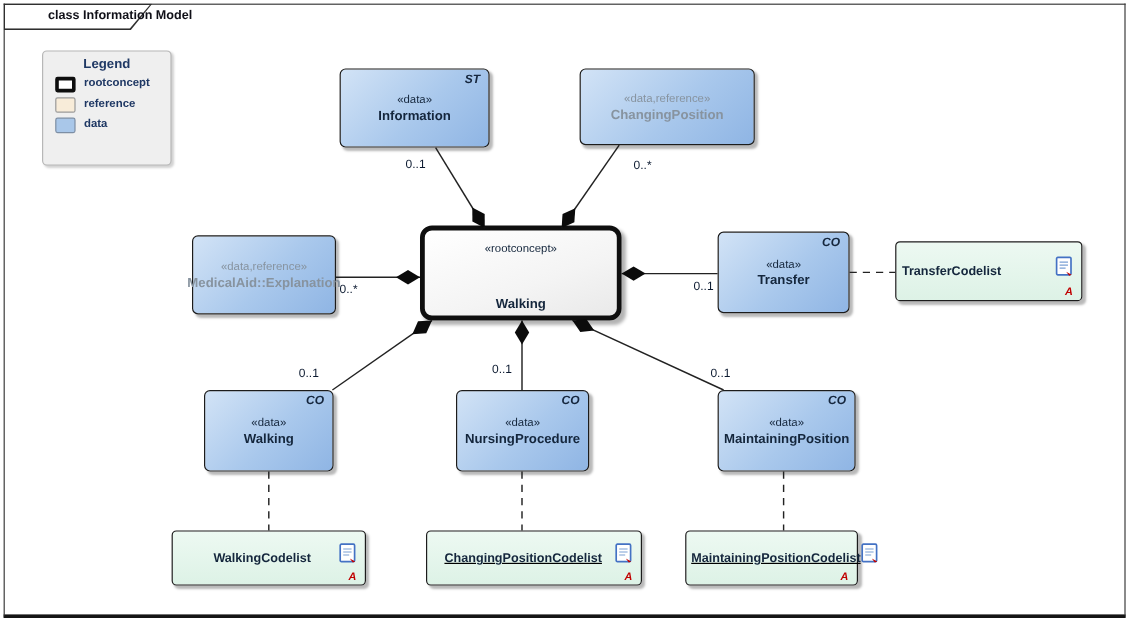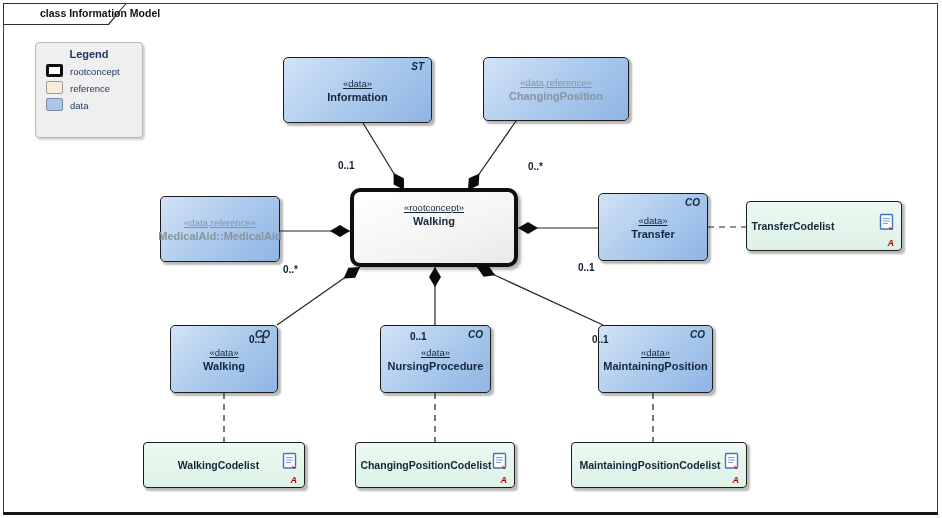--- a/index.html
+++ b/index.html
@@ -13,7 +13,7 @@
   
   #legend{position:absolute;left:35px;top:42px;width:106px;height:94px;background:#efefef;border:1px solid #b7b7b7;border-radius:4px;box-shadow:2px 2px 2px rgba(0,0,0,0.18);z-index:2;}
   #legend .legend-title{text-align:center;font-size:11px;font-weight:bold;color:#1f3864;margin-top:5px;}
-  .legend-row{display:flex;align-items:flex-end;gap:7px;margin:4px 0 0 10px;}
+  .legend-row{display:flex;align-items:flex-start;gap:7px;margin:4px 0 0 10px;font-weight:bold;}
   .swatch{width:17px;height:13px;border-radius:2px;box-sizing:border-box;}
   .swatch-root{background:#ffffff;border:3px solid #0d0d0d;}
   .swatch-container{background:#f8ecd9;border:1px solid #9a9a9a;}

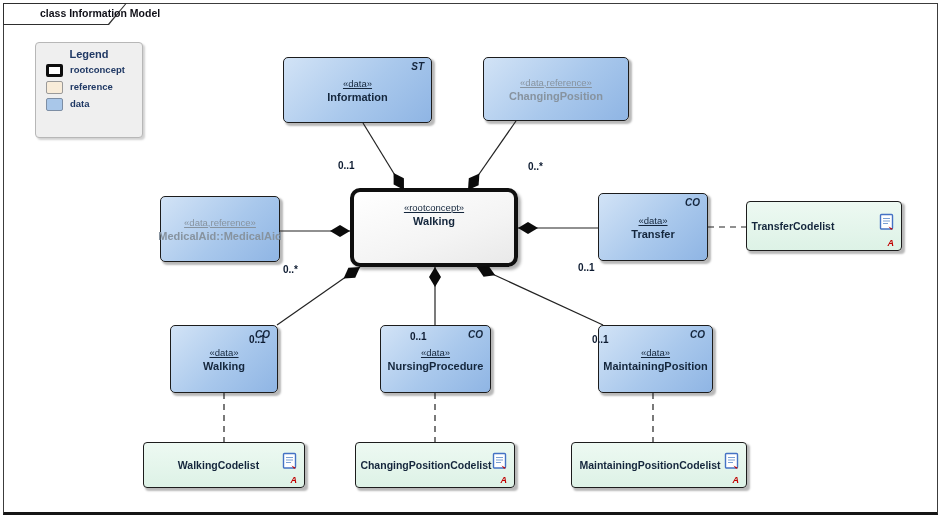--- a/index.html
+++ b/index.html
@@ -63,7 +63,7 @@
     </div>
   </div>
 
-  <div class="node blue" style="left:283px;top:57px;width:149px;height:66px;">
+  <div class="node blue" style="left:283px;top:57px;width:125px;height:66px;">
     <span class="corner-tag">ST</span>
     <div class="stereo">«data»</div>
     <div class="cname">Information</div>

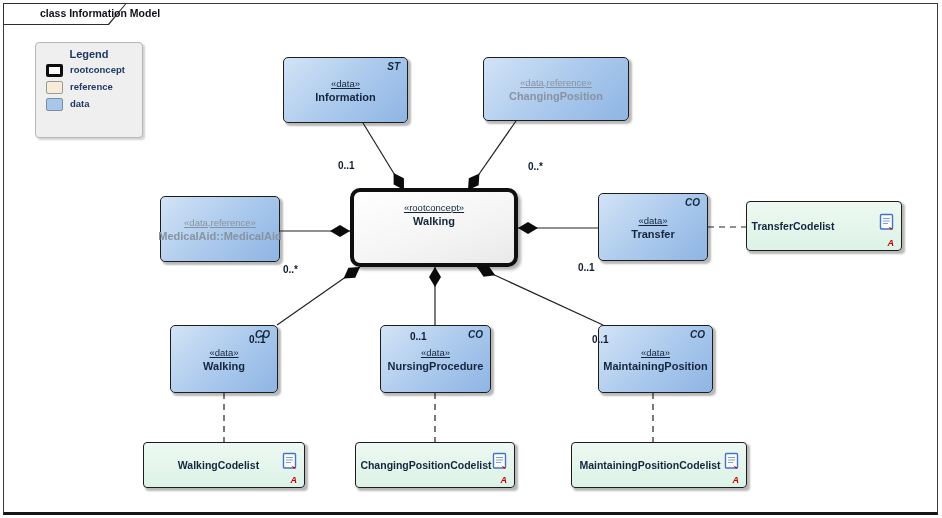--- a/index.html
+++ b/index.html
@@ -22,7 +22,7 @@
   
   .node{position:absolute;box-sizing:border-box;border-radius:5px;z-index:1;display:flex;flex-direction:column;align-items:center;justify-content:center;box-shadow:2.5px 2.5px 2px rgba(0,0,0,0.28);}
   .node.blue{background:linear-gradient(135deg,#d2e3f6 0%,#a9c8ec 55%,#8fb5e4 100%);border:1.5px solid #1c1c1c;}
-  .node .stereo{font-size:9.5px;color:#14263c;line-height:13px;text-decoration:underline;}
+  .node .stereo{font-size:9.5px;color:#14263c;line-height:13px;}
   .node .cname{font-size:11px;font-weight:bold;color:#14263c;line-height:14px;}
   .node.ref .stereo,.node.ref .cname{color:#87939f;}
   .node .corner-tag{position:absolute;top:3px;right:7px;font-size:10px;font-style:italic;font-weight:bold;color:#15263d;}

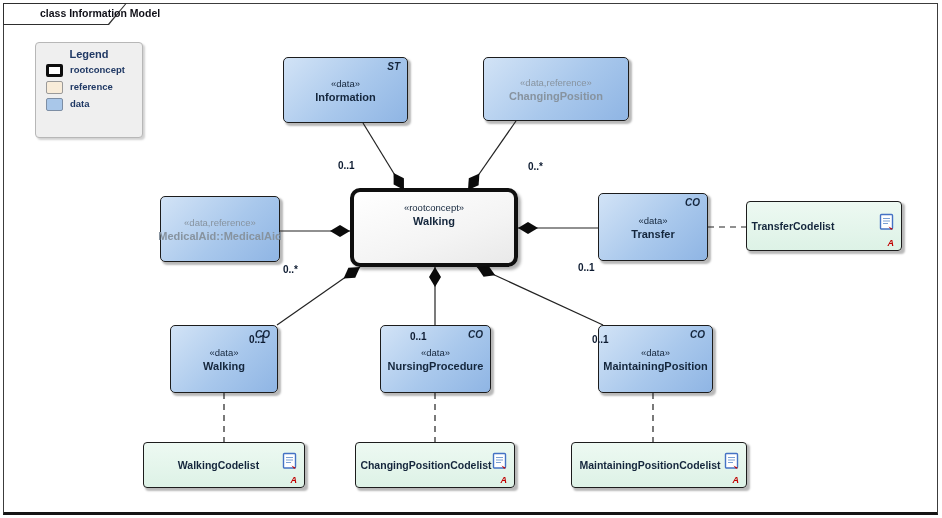--- a/index.html
+++ b/index.html
@@ -33,7 +33,7 @@
   .node.green .marker-a{position:absolute;right:7px;bottom:2px;font-size:9px;font-weight:bold;font-style:italic;color:#c00000;}
   
   #wires{position:absolute;left:0;top:0;z-index:2;pointer-events:none;}
-  .mult{position:absolute;font-size:10px;font-weight:bold;color:#0c1a30;z-index:3;white-space:nowrap;margin-top:28px;}
+  .mult{position:absolute;font-size:10px;font-weight:normal;color:#0c1a30;z-index:3;white-space:nowrap;}
 </style>
 </head>
 <body>

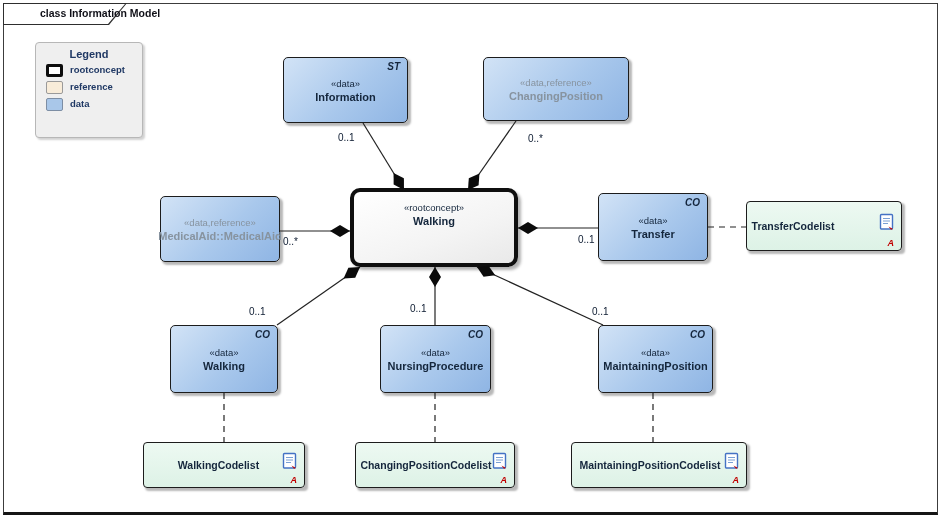--- a/index.html
+++ b/index.html
@@ -79,7 +79,7 @@
     <div class="cname">MedicalAid::MedicalAid</div>
   </div>
 
-  <div class="node root" style="left:350px;top:188px;width:168px;height:79px;">
+  <div class="node root" style="left:350px;top:188px;width:168px;height:79px;gap:33px;">
     <div class="stereo">«rootconcept»</div>
     <div class="cname">Walking</div>
   </div>

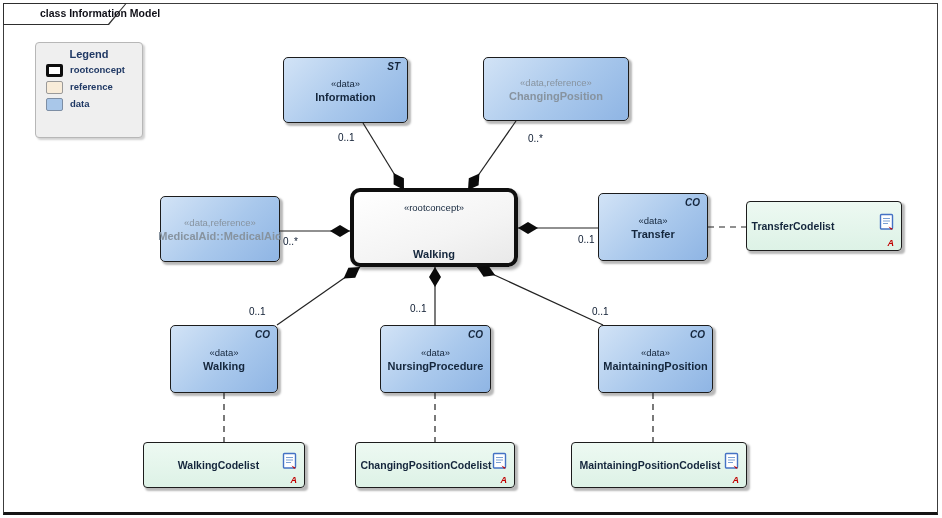--- a/index.html
+++ b/index.html
@@ -76,7 +76,7 @@
 
   <div class="node blue ref" style="left:160px;top:196px;width:120px;height:66px;">
     <div class="stereo">«data,reference»</div>
-    <div class="cname">MedicalAid::MedicalAid</div>
+    <div class="cname">MedicalAid::Explanation</div>
   </div>
 
   <div class="node root" style="left:350px;top:188px;width:168px;height:79px;gap:33px;">

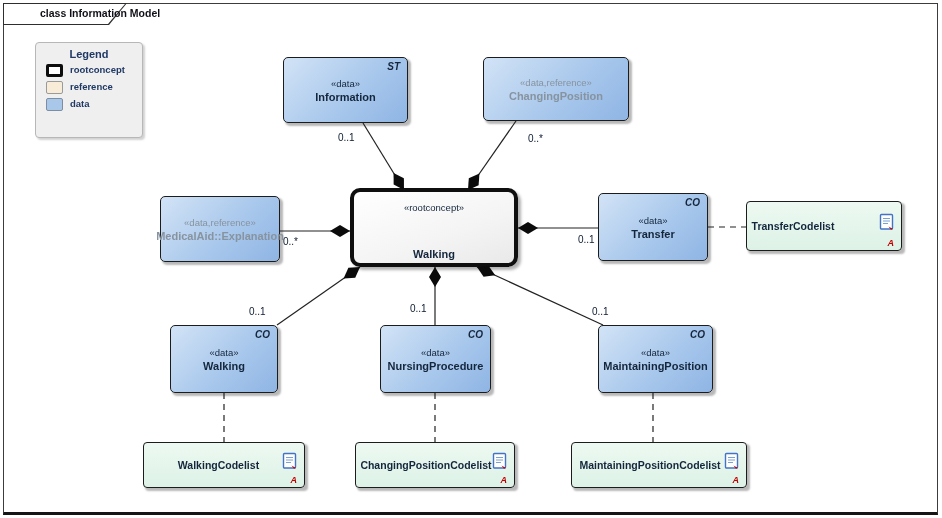--- a/index.html
+++ b/index.html
@@ -132,7 +132,7 @@
     <span class="marker-a">A</span>
   </div>
 
-  <div class="node green" style="left:355px;top:442px;width:160px;height:46px;">
+  <div class="node green" style="left:355px;top:442px;width:180px;height:46px;text-decoration:underline;">
     <div class="cname">ChangingPositionCodelist</div>
     <svg class="doc-icon" viewBox="0 0 16 18">
         <rect x="1.5" y="1.5" width="12" height="14.5" rx="1" fill="#ffffff" stroke="#4472c4" stroke-width="1.4"></rect>

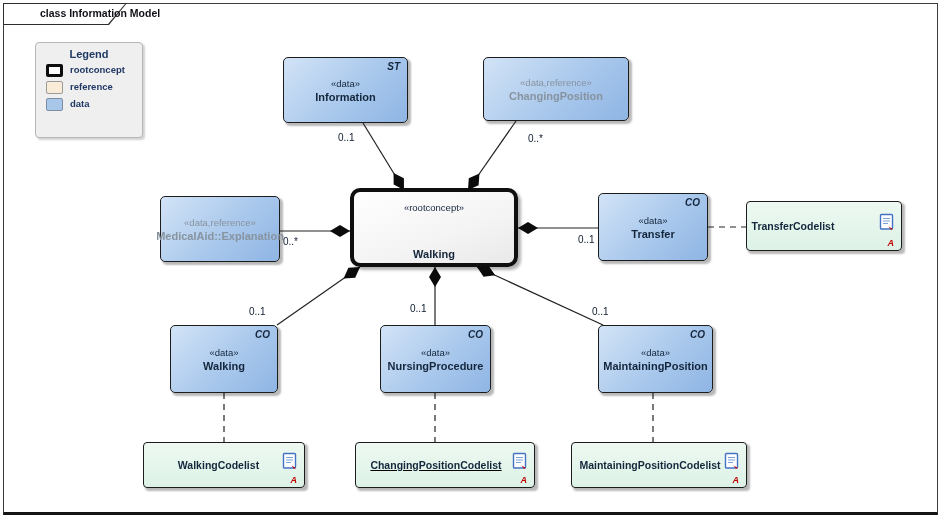--- a/index.html
+++ b/index.html
@@ -144,7 +144,7 @@
     <span class="marker-a">A</span>
   </div>
 
-  <div class="node green" style="left:571px;top:442px;width:176px;height:46px;">
+  <div class="node green" style="left:571px;top:442px;width:144px;height:46px;text-decoration:underline;">
     <div class="cname">MaintainingPositionCodelist</div>
     <svg class="doc-icon" viewBox="0 0 16 18">
         <rect x="1.5" y="1.5" width="12" height="14.5" rx="1" fill="#ffffff" stroke="#4472c4" stroke-width="1.4"></rect>

